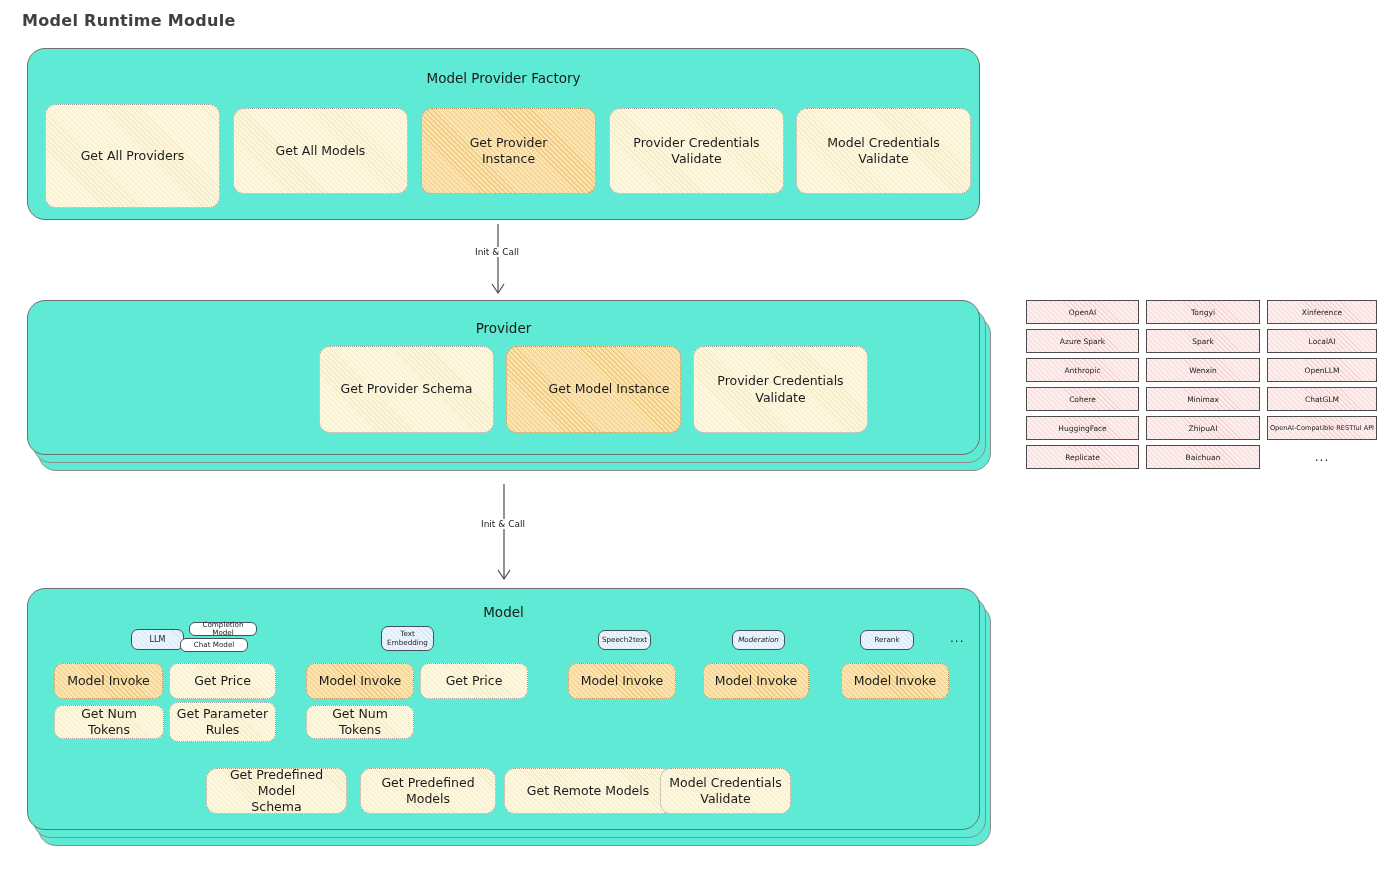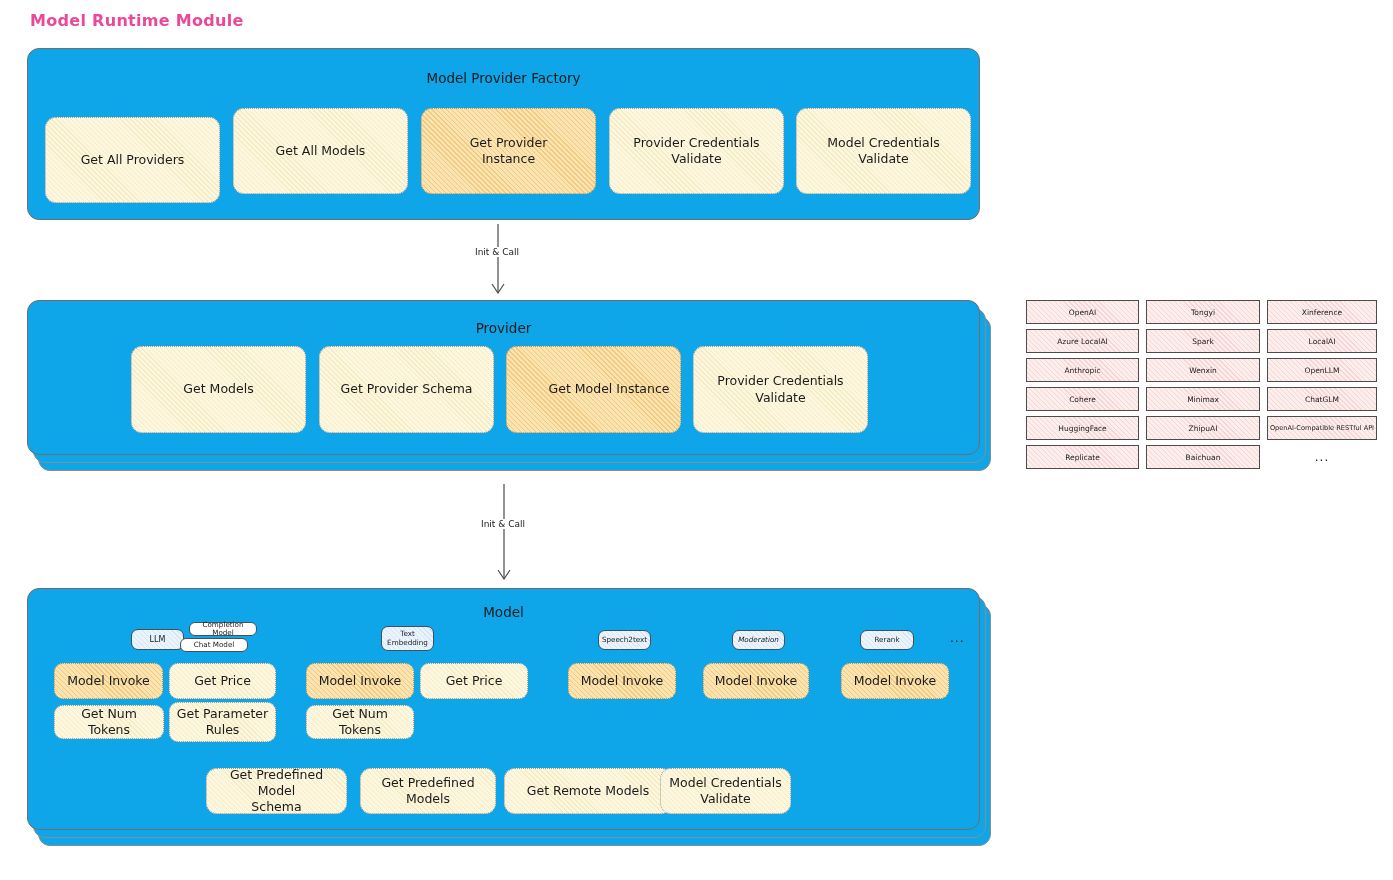--- a/index.html
+++ b/index.html
@@ -9,8 +9,8 @@
     font-family:"DejaVu Sans", sans-serif; color:#1b1b1b; overflow:hidden;
   }
   .page-title {
-    position:absolute; left:30px; top:11px;
-    font-size:16px; font-weight:700; letter-spacing:.3px; color:#ec4899;
+    position:absolute; left:22px; top:11px;
+    font-size:16px; font-weight:700; letter-spacing:.3px; color:#404040;
   }
   
   .bigbox, .ghost {

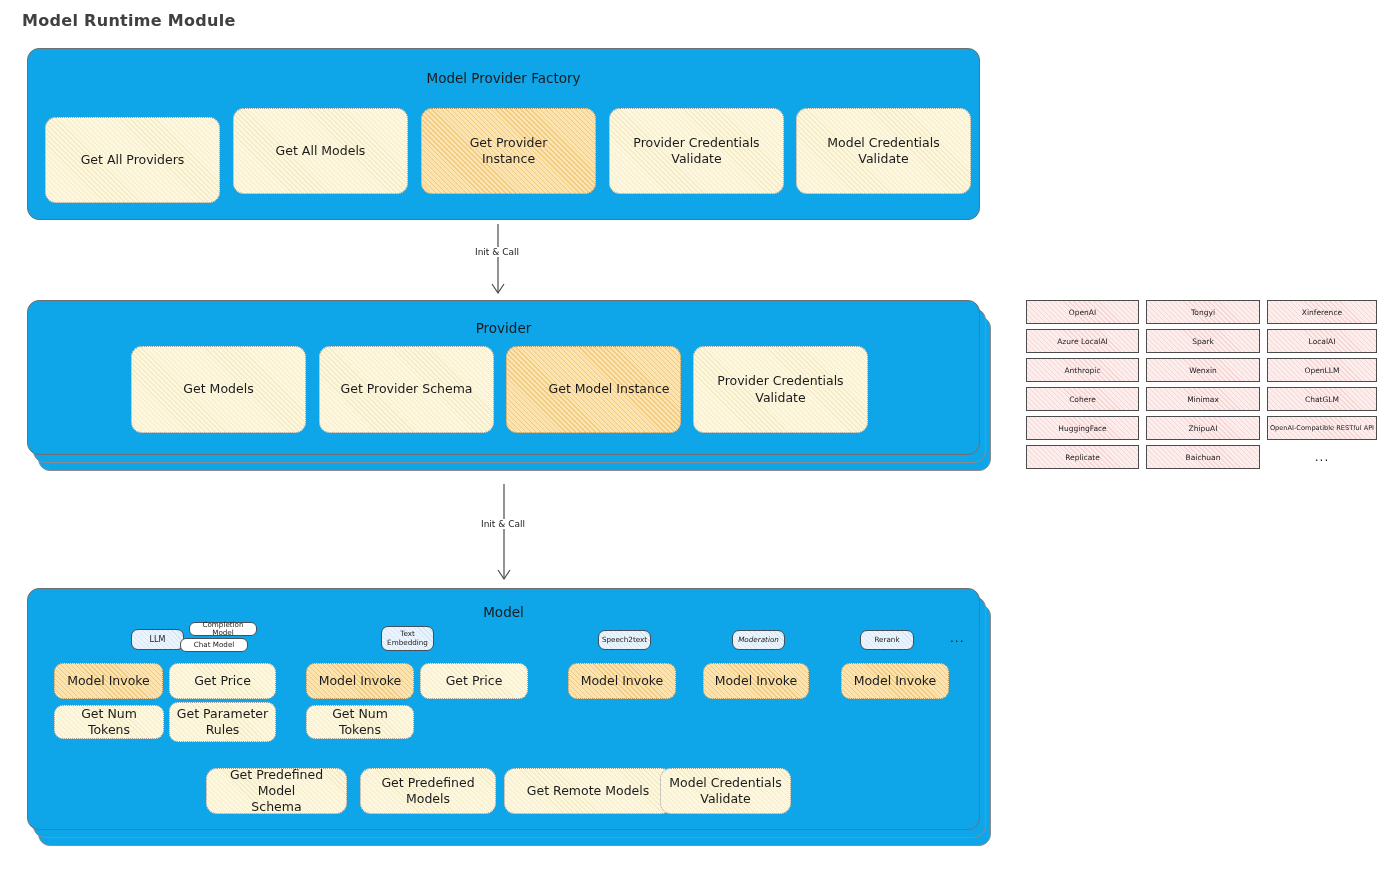--- a/index.html
+++ b/index.html
@@ -14,8 +14,8 @@
   }
   
   .bigbox, .ghost {
-    position:absolute; background:#0ea5e9;
-    border:1.6px solid #6f6f6f; border-radius:12px;
+    position:absolute; background:#5eead4;
+    border:1.6px solid #6f6f6f; border-radius:18px;
   }
   .ghost { border-color:#8c8c8c; }
   .bigtitle {

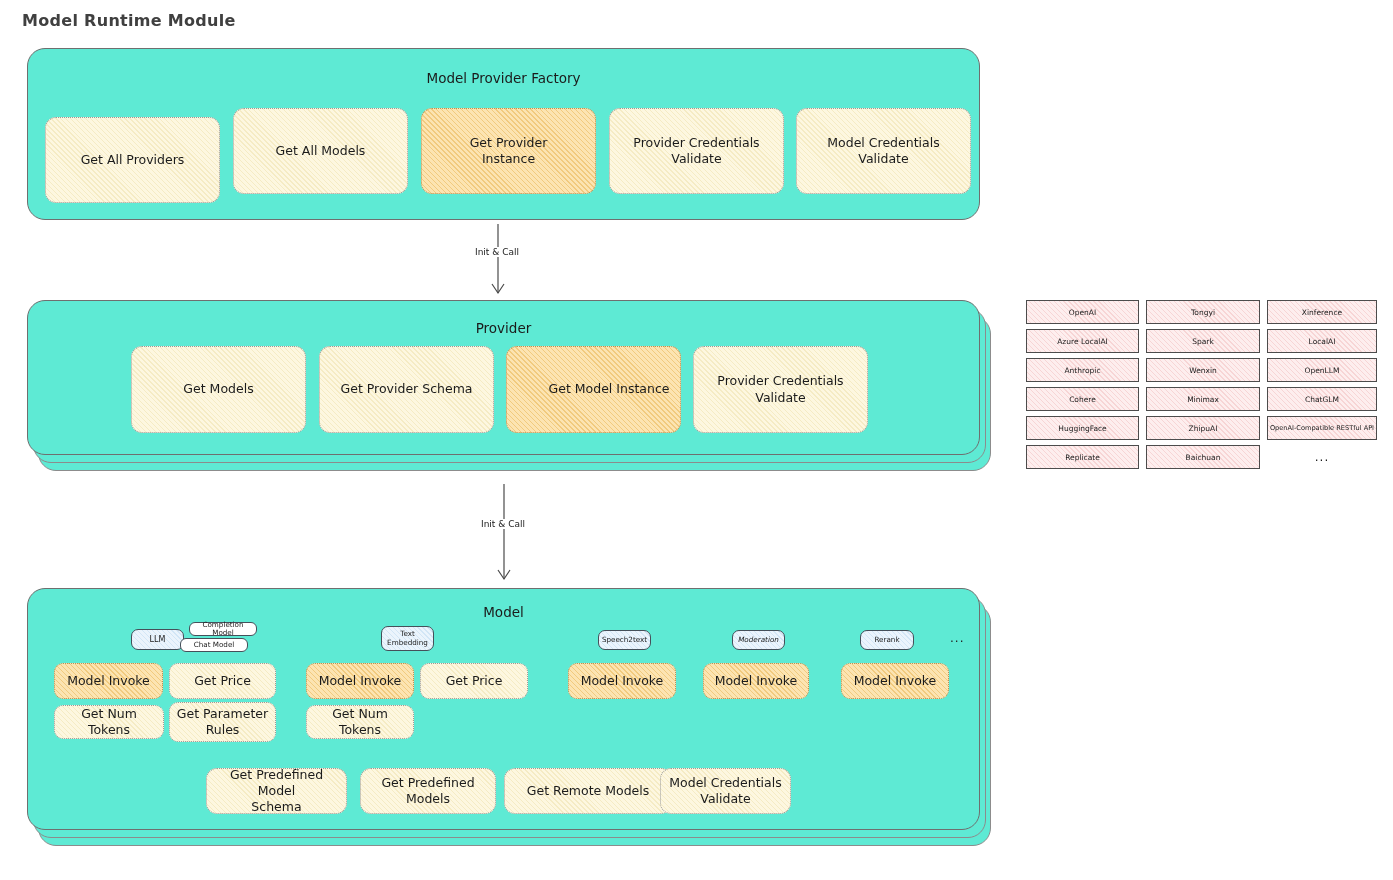--- a/index.html
+++ b/index.html
@@ -73,7 +73,7 @@
 
   <div class="bigbox" style="left:27px; top:48px; width:953px; height:172px;">
     <div class="bigtitle" style="top:21px;">Model Provider Factory</div>
-    <div class="op" style="left:17px;  top:68px; width:175px; height:86px;">Get All Providers</div>
+    <div class="op" style="left:17px;  top:55px; width:175px; height:104px;">Get All Providers</div>
     <div class="op" style="left:205px; top:59px; width:175px; height:86px;">Get All Models</div>
     <div class="op dark" style="left:393px; top:59px; width:175px; height:86px;">Get Provider
 Instance</div>

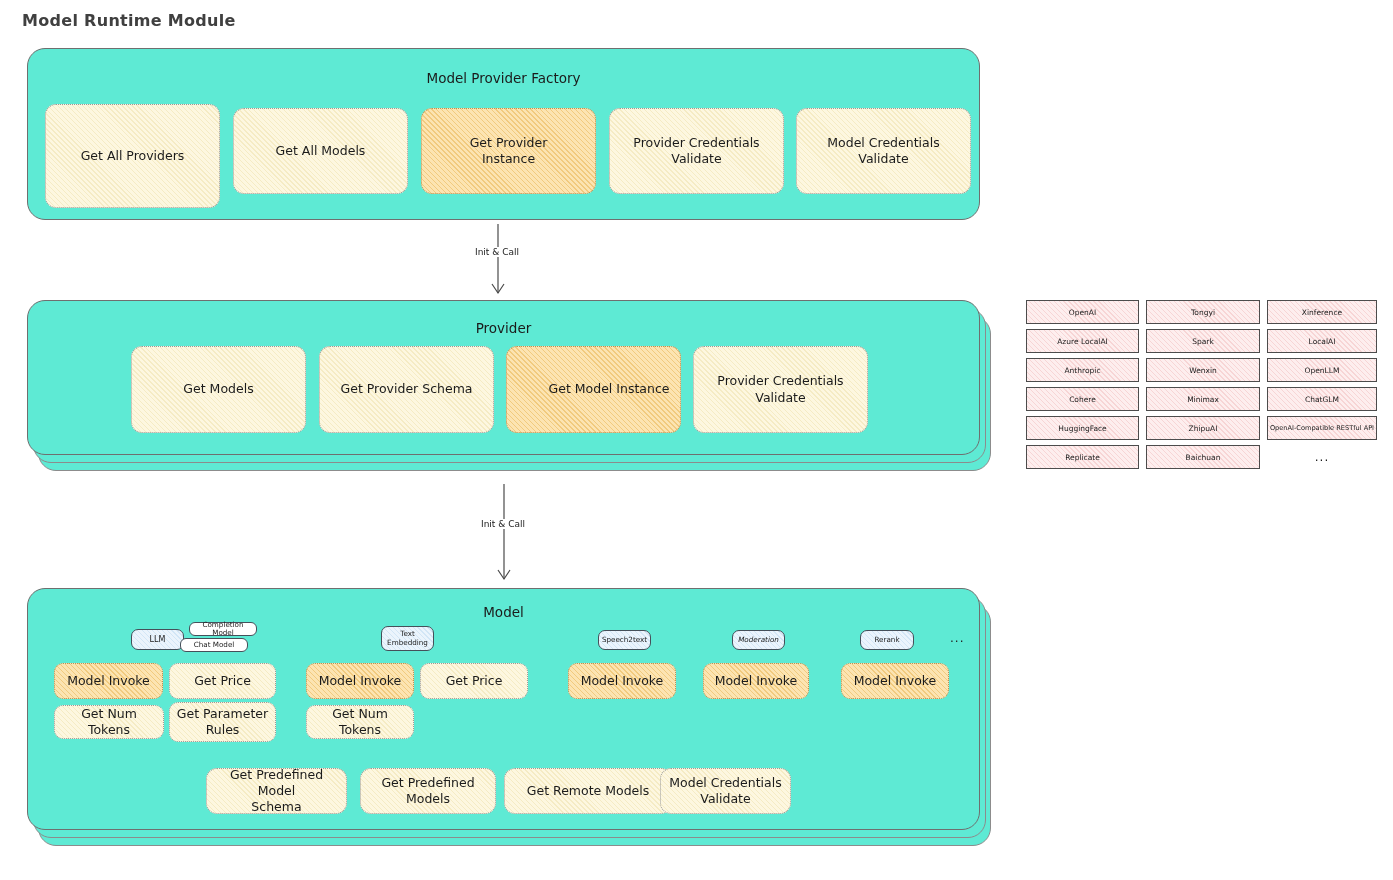--- a/index.html
+++ b/index.html
@@ -104,7 +104,7 @@
     <div class="pcell">OpenAI</div>
     <div class="pcell">Tongyi</div>
     <div class="pcell">Xinference</div>
-    <div class="pcell">Azure LocalAI</div>
+    <div class="pcell">Azure Spark</div>
     <div class="pcell">Spark</div>
     <div class="pcell">LocalAI</div>
     <div class="pcell">Anthropic</div>

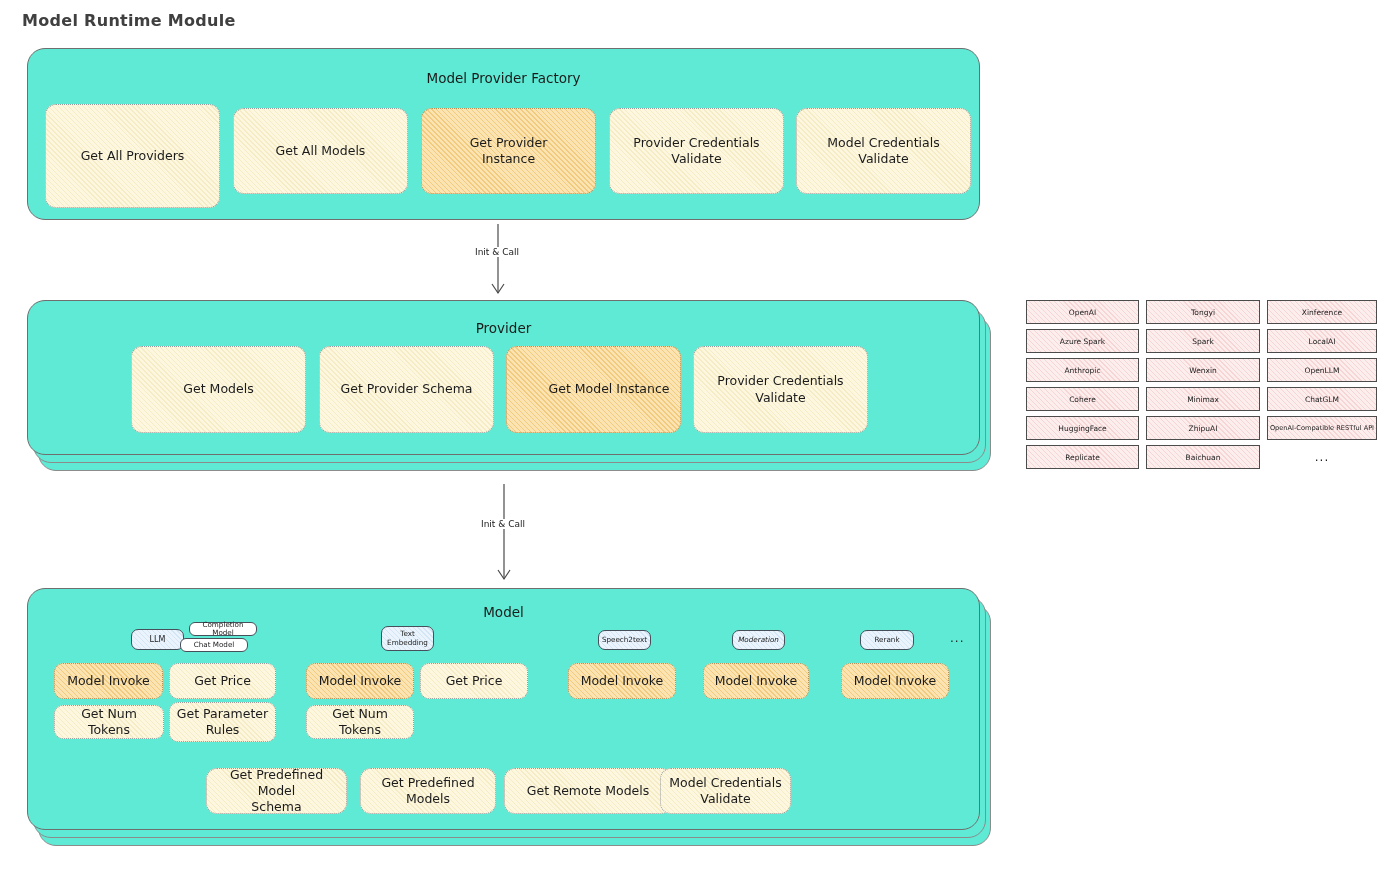--- a/index.html
+++ b/index.html
@@ -93,7 +93,6 @@
   <div class="ghost" style="left:33px; top:308px; width:953px; height:155px;"></div>
   <div class="bigbox" style="left:27px; top:300px; width:953px; height:155px;">
     <div class="bigtitle" style="top:19px;">Provider</div>
-    <div class="op" style="left:103px; top:45px; width:175px; height:87px;">Get Models</div>
     <div class="op" style="left:291px; top:45px; width:175px; height:87px;">Get Provider Schema</div>
     <div class="op dark" style="left:478px; top:45px; width:175px; height:87px;padding-left:37px;">Get Model Instance</div>
     <div class="op" style="left:665px; top:45px; width:175px; height:87px;">Provider Credentials

